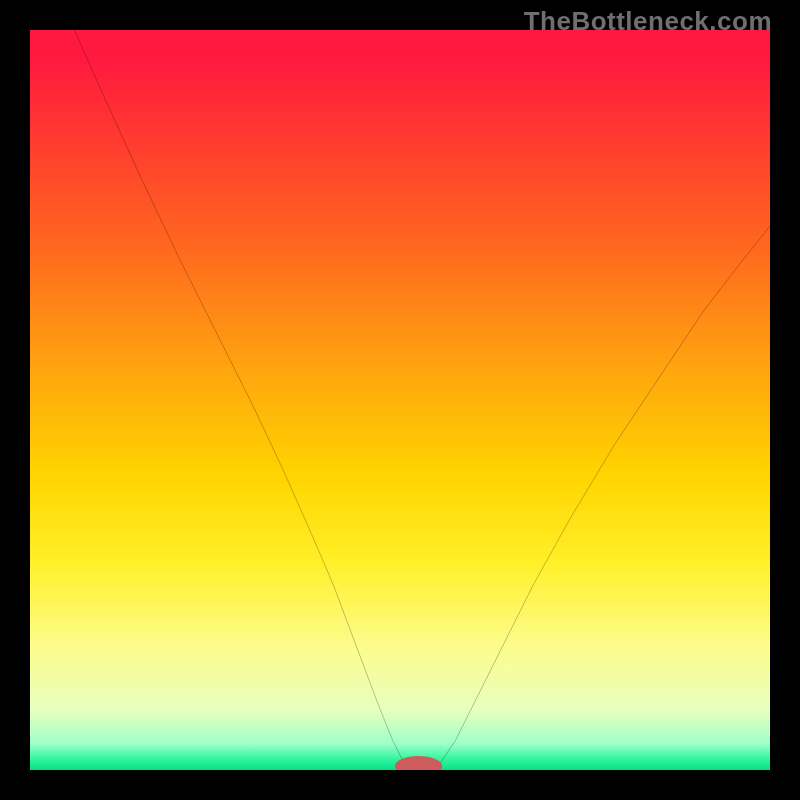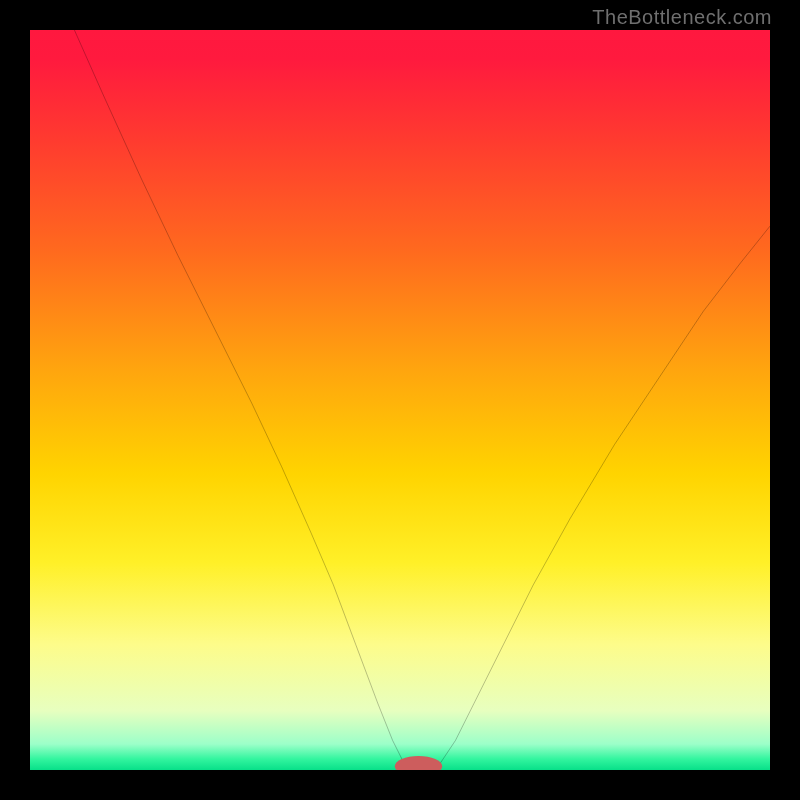--- a/index.html
+++ b/index.html
@@ -9,10 +9,10 @@
     position:absolute;
     top:6px;
     right:28px;
-    font-size:20px;
+    font-size:26px;
     color:#6f6f6f;
     letter-spacing:0.5px;
-    font-weight:400;
+    font-weight:700;
   }
 </style>
 </head>

